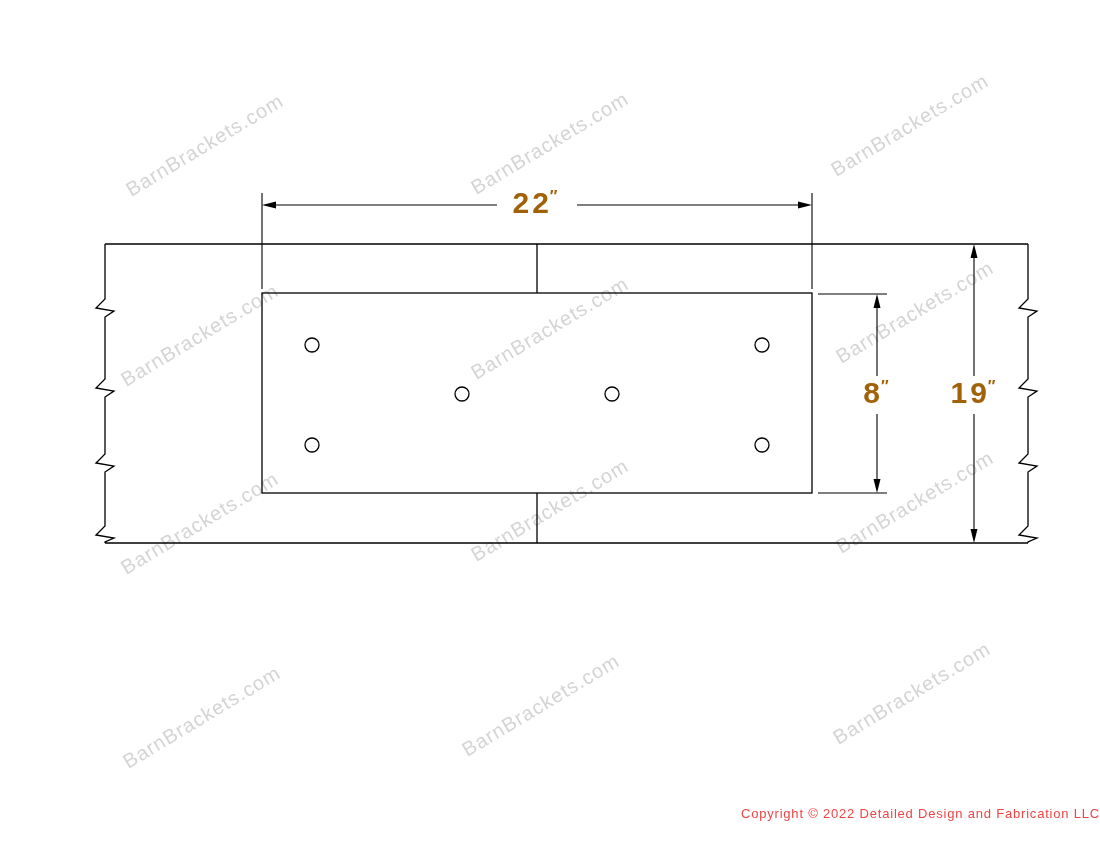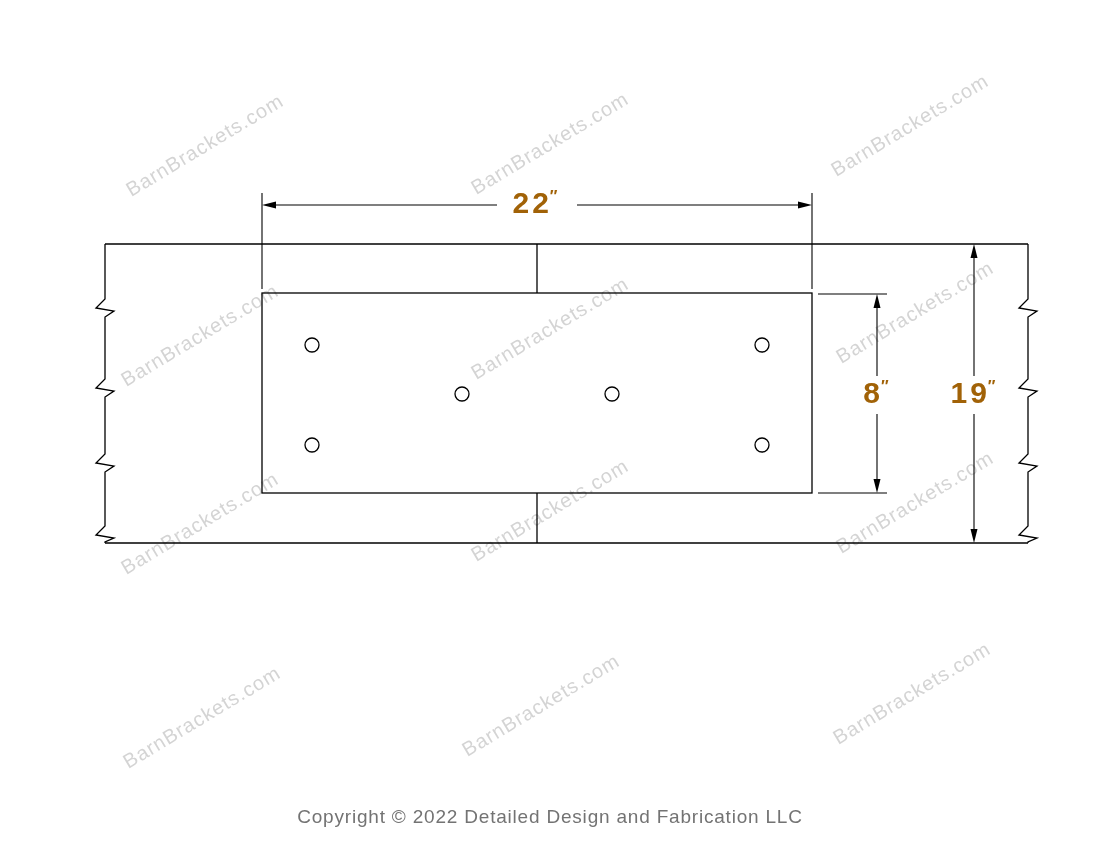--- a/index.html
+++ b/index.html
@@ -44,10 +44,10 @@
     position:absolute;
     left:0;right:0;
     top:806px;
-    text-align:center;
-    font-size:19px;
+    text-align:right;
+    font-size:13px;
     letter-spacing:0.8px;
-    color:#737373;
+    color:#ef4444;
   }
 </style>
 </head>

